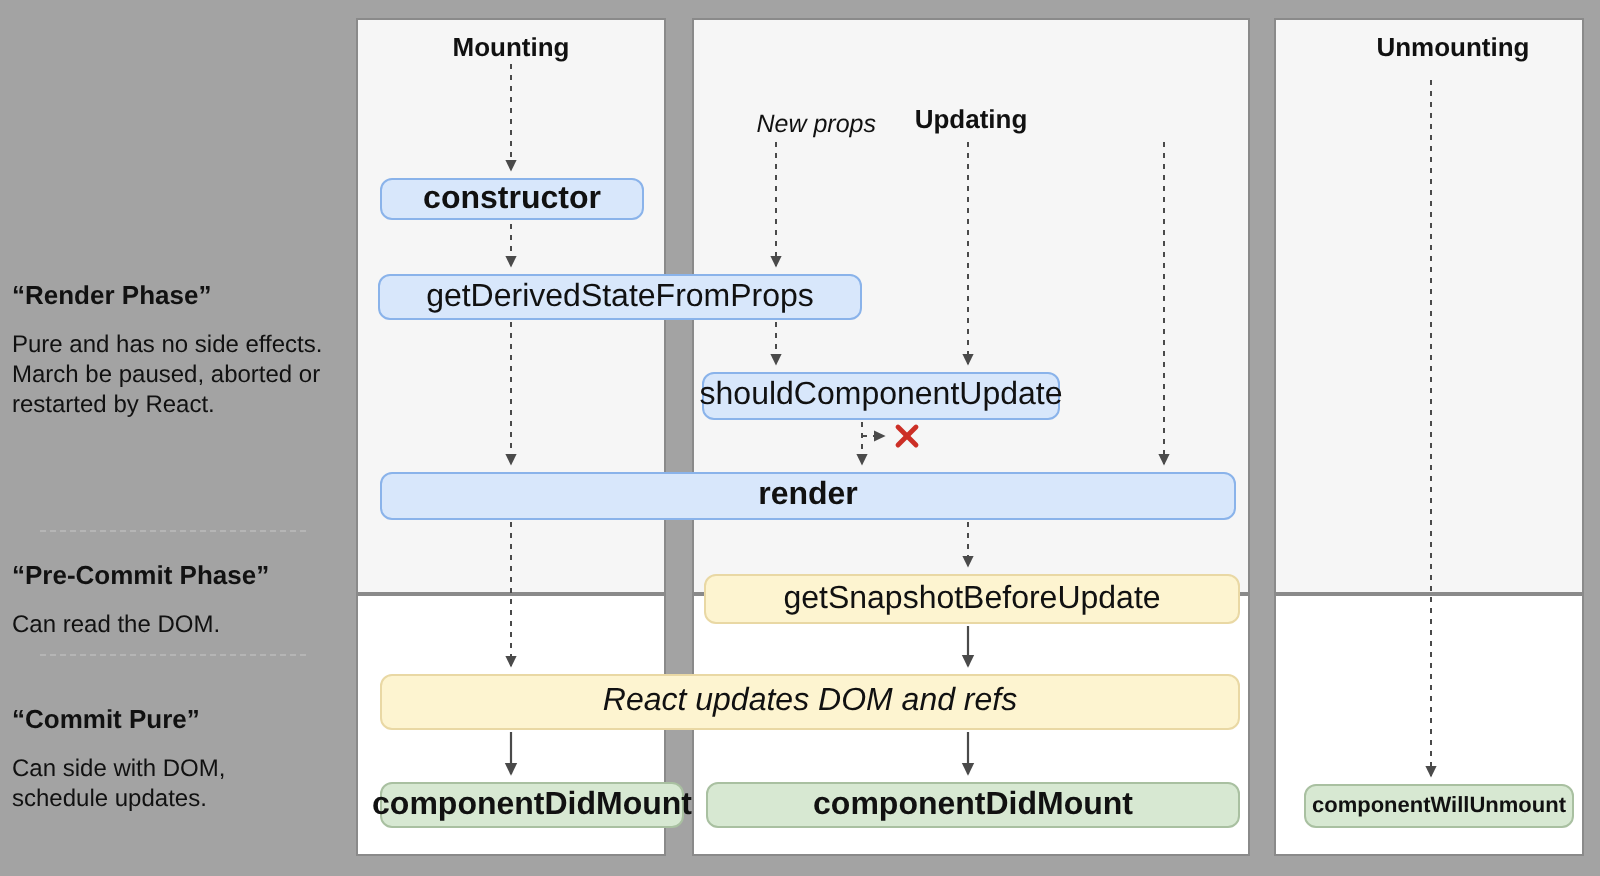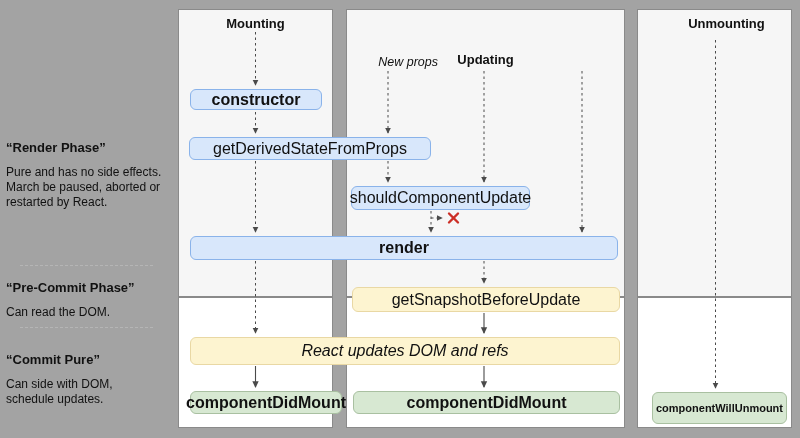--- a/index.html
+++ b/index.html
@@ -106,7 +106,7 @@
   <div class="node yellow italic" style="left:190px;top:337px;width:430px;height:28px;">React updates DOM and refs</div>
   <div class="node green bold" style="left:190px;top:391px;width:152px;height:23px;">componentDidMount</div>
   <div class="node green bold" style="left:353px;top:391px;width:267px;height:23px;">componentDidMount</div>
-  <div class="node green bold" style="left:652px;top:392px;width:135px;height:32px;font-size:11px;">componentWillUnmount</div>
+  <div class="node green bold" style="left:652px;top:392px;width:135px;height:22px;font-size:11px;">componentWillUnmount</div>
 
 </div>
 

